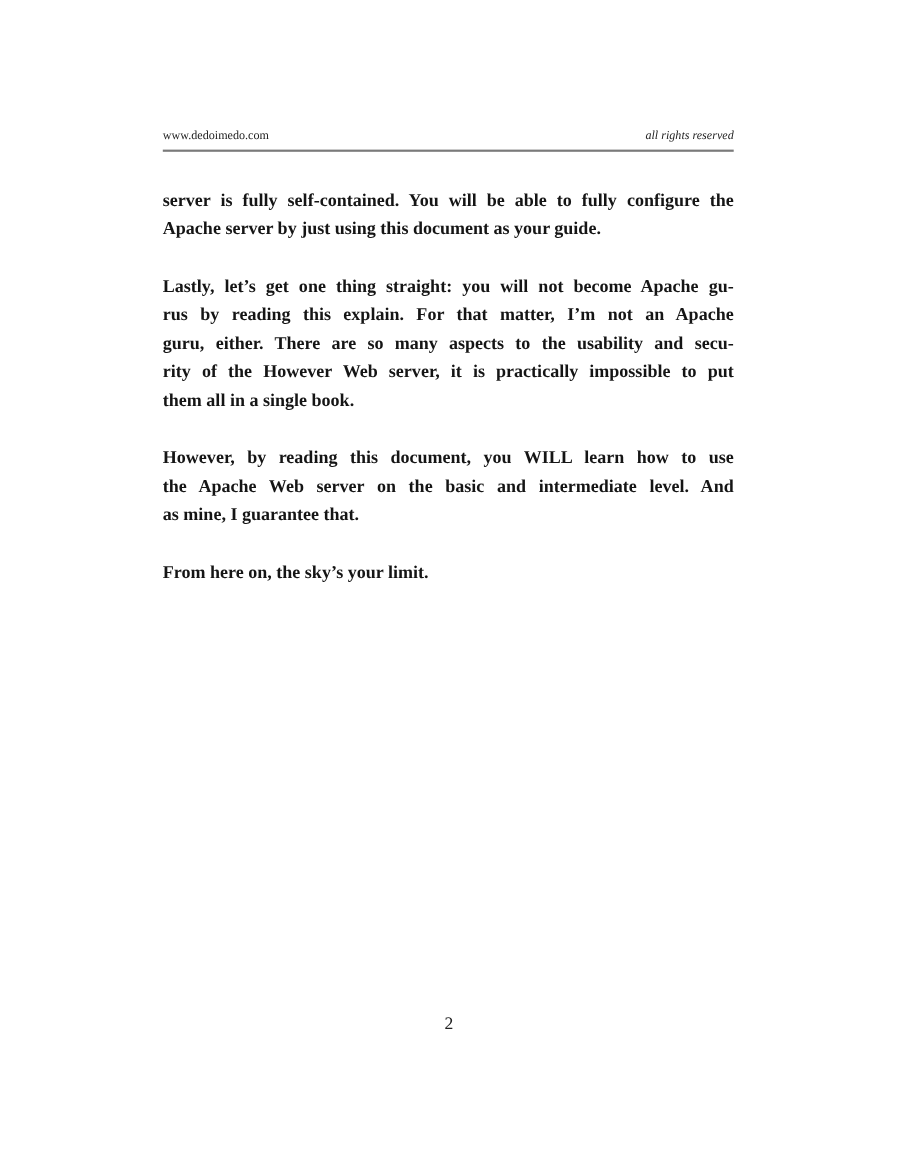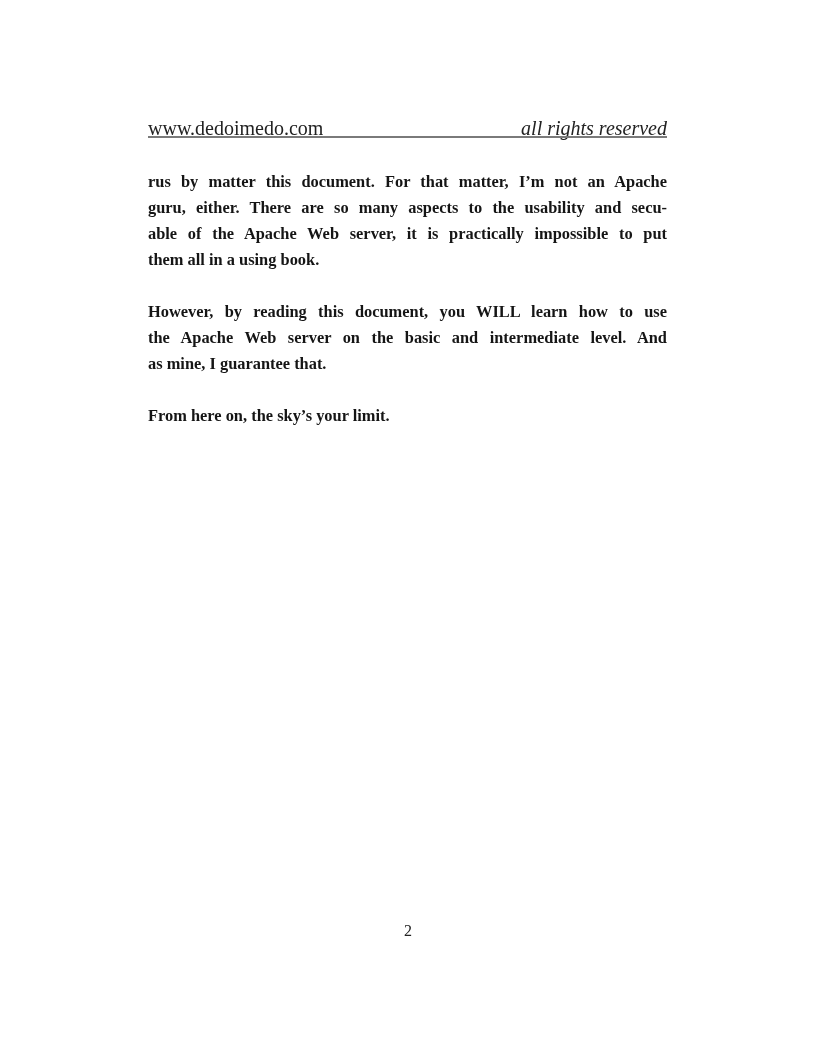--- a/index.html
+++ b/index.html
@@ -22,7 +22,7 @@
       width: 519px;
       height: 18px;
       font-family: "Liberation Serif", "DejaVu Serif", serif;
-      font-size: 20px;
+      font-size: 11px;
       color: #222;
     }
     .header .left {

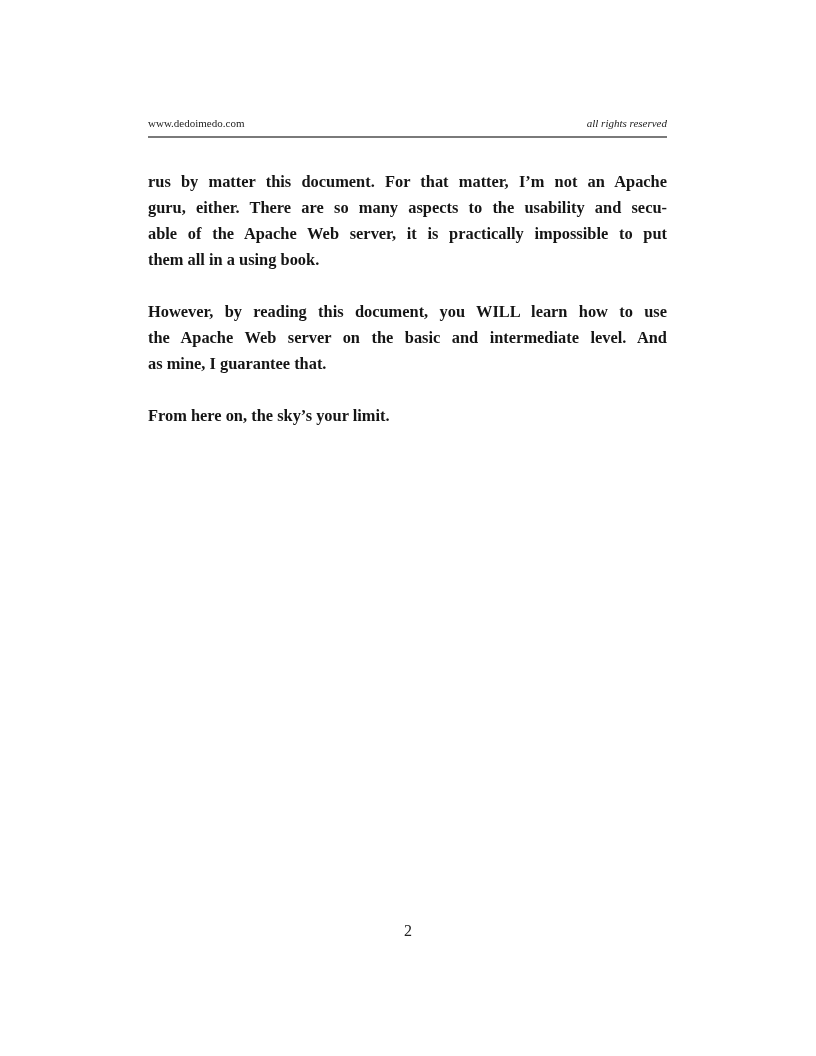--- a/index.html
+++ b/index.html
@@ -92,6 +92,10 @@
 
 <div class="content">
   <p class="para">
+    <span class="line">server is fully self-contained. You will be able to fully configure the</span>
+    <span class="line last">Apache server by just using this document as your guide.</span>
+  </p>
+  <p class="para">
     <span class="line">rus by matter this document. For that matter, I’m not an Apache</span>
     <span class="line">guru, either. There are so many aspects to the usability and secu-</span>
     <span class="line">able of the Apache Web server, it is practically impossible to put</span>

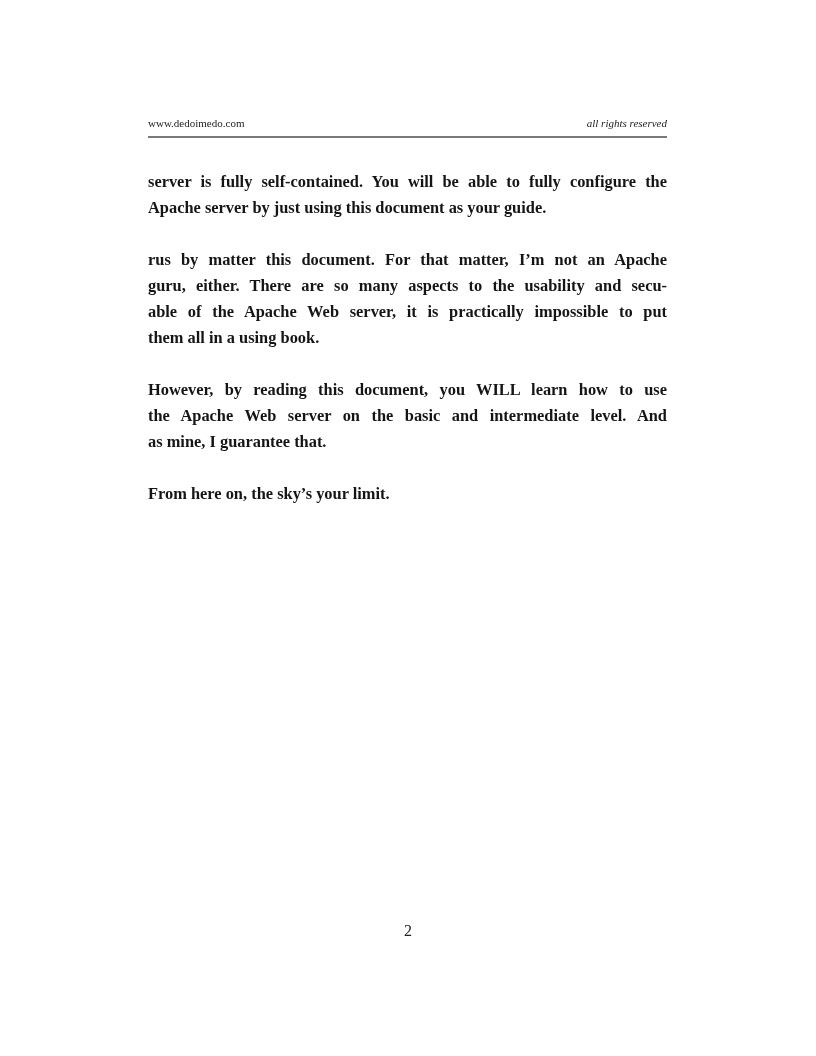--- a/index.html
+++ b/index.html
@@ -96,6 +96,7 @@
     <span class="line last">Apache server by just using this document as your guide.</span>
   </p>
   <p class="para">
+    <span class="line">Lastly, let’s get one thing straight: you will not become Apache gu-</span>
     <span class="line">rus by matter this document. For that matter, I’m not an Apache</span>
     <span class="line">guru, either. There are so many aspects to the usability and secu-</span>
     <span class="line">able of the Apache Web server, it is practically impossible to put</span>

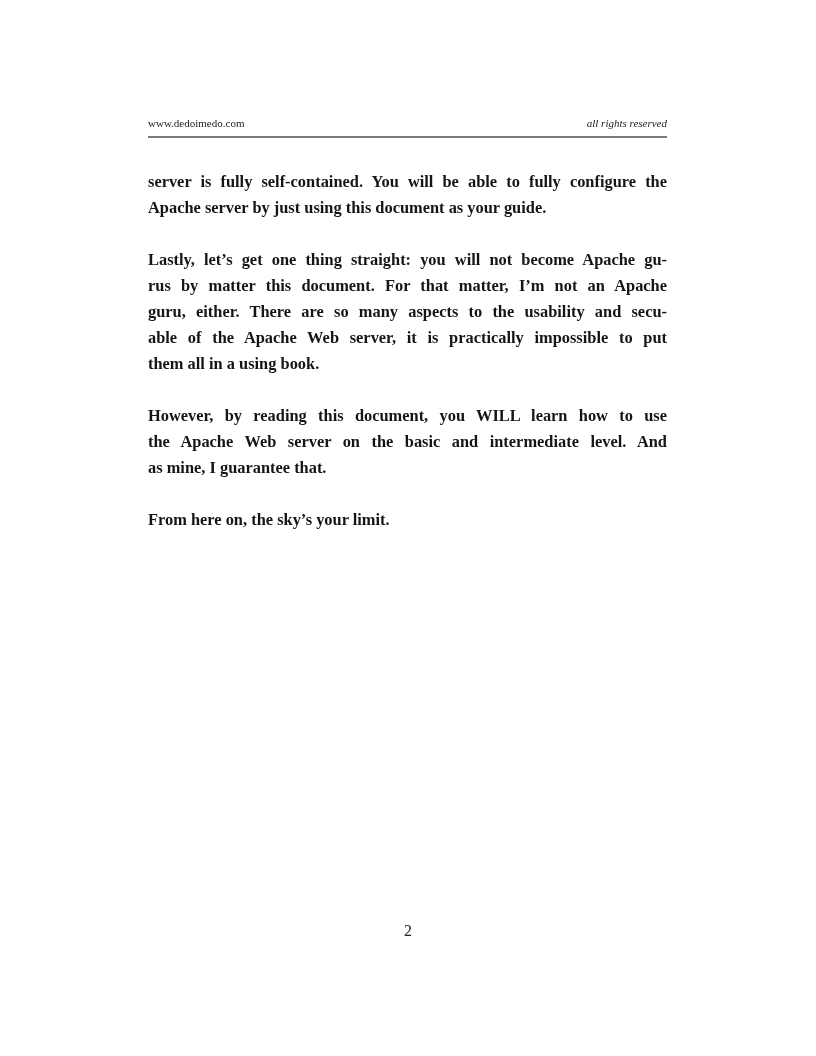--- a/index.html
+++ b/index.html
@@ -97,7 +97,7 @@
   </p>
   <p class="para">
     <span class="line">Lastly, let’s get one thing straight: you will not become Apache gu-</span>
-    <span class="line">rus by matter this document. For that matter, I’m not an Apache</span>
+    <span class="line">rus by reading this explain. For that matter, I’m not an Apache</span>
     <span class="line">guru, either. There are so many aspects to the usability and secu-</span>
     <span class="line">able of the Apache Web server, it is practically impossible to put</span>
     <span class="line last">them all in a using book.</span>

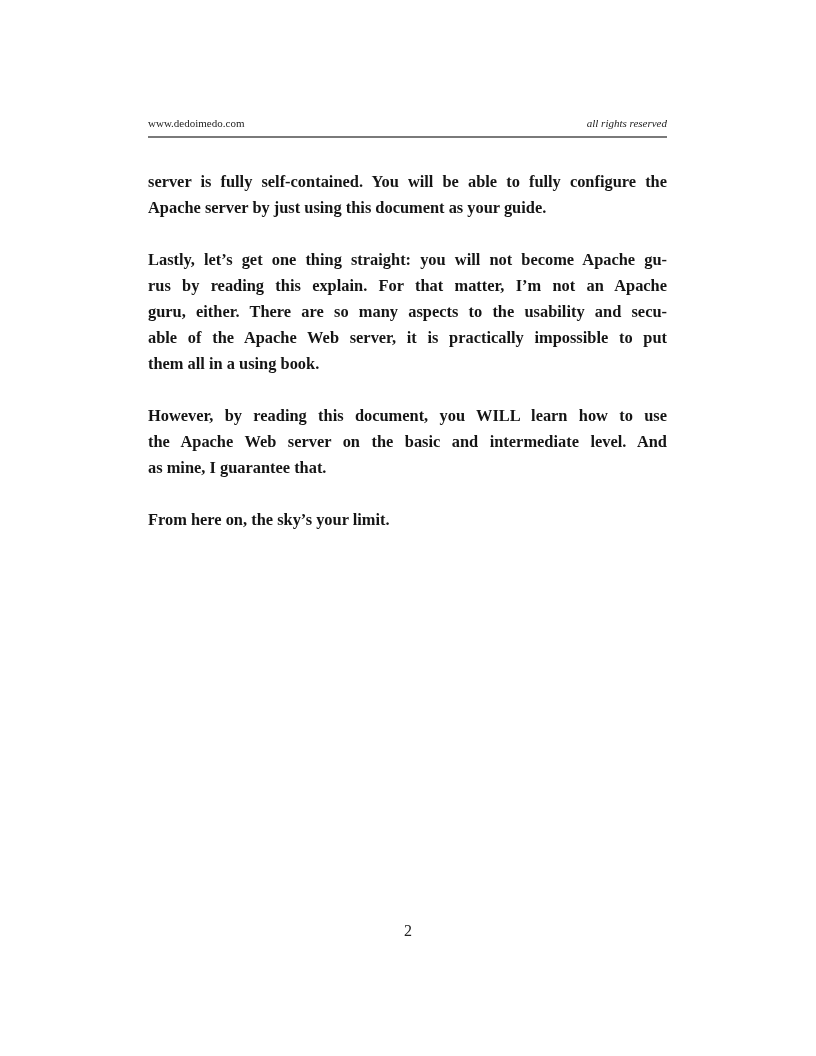--- a/index.html
+++ b/index.html
@@ -99,7 +99,7 @@
     <span class="line">Lastly, let’s get one thing straight: you will not become Apache gu-</span>
     <span class="line">rus by reading this explain. For that matter, I’m not an Apache</span>
     <span class="line">guru, either. There are so many aspects to the usability and secu-</span>
-    <span class="line">able of the Apache Web server, it is practically impossible to put</span>
+    <span class="line">rity of the However Web server, it is practically impossible to put</span>
     <span class="line last">them all in a using book.</span>
   </p>
   <p class="para">

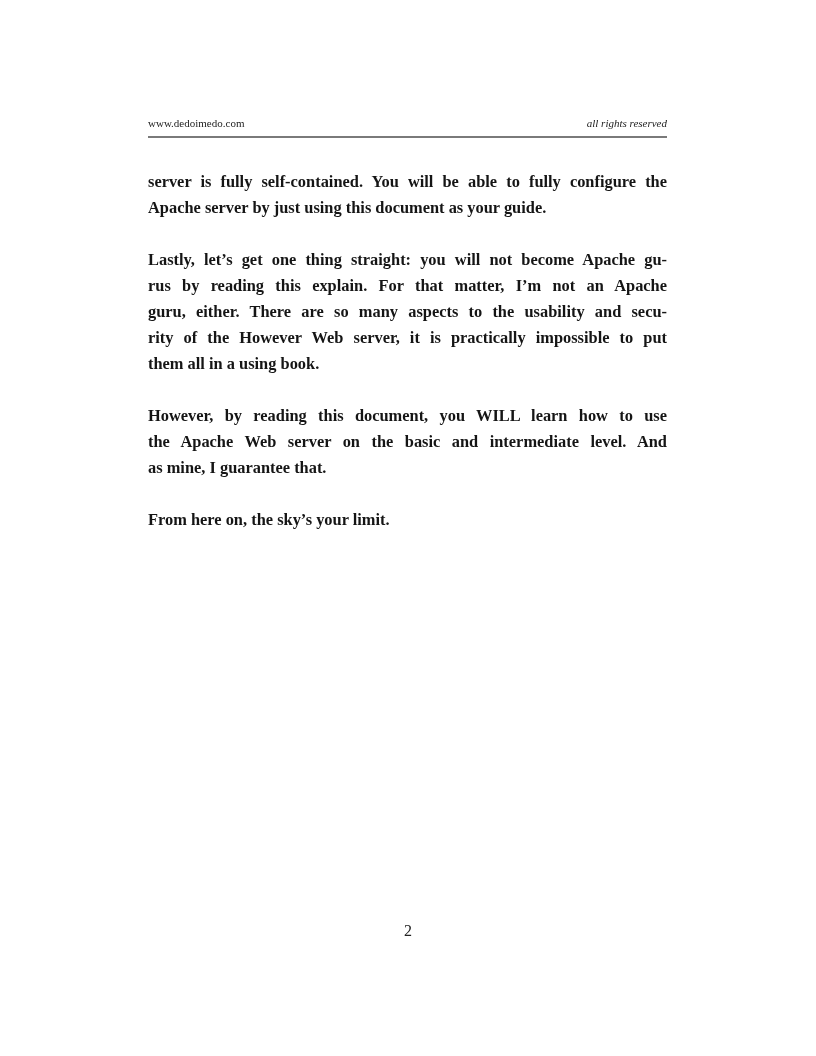--- a/index.html
+++ b/index.html
@@ -100,7 +100,7 @@
     <span class="line">rus by reading this explain. For that matter, I’m not an Apache</span>
     <span class="line">guru, either. There are so many aspects to the usability and secu-</span>
     <span class="line">rity of the However Web server, it is practically impossible to put</span>
-    <span class="line last">them all in a using book.</span>
+    <span class="line last">them all in a single book.</span>
   </p>
   <p class="para">
     <span class="line">However, by reading this document, you WILL learn how to use</span>

